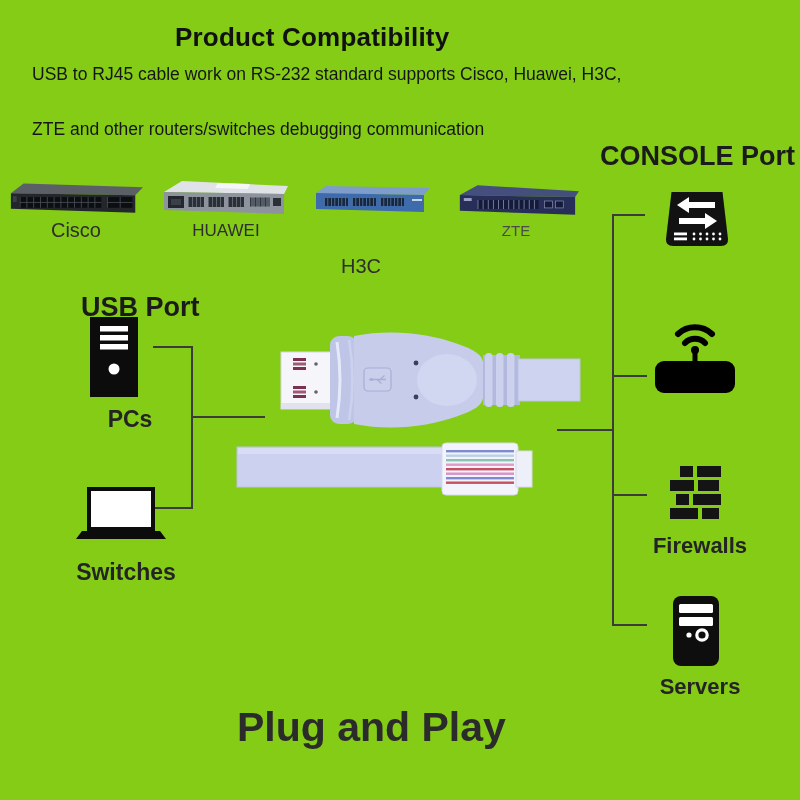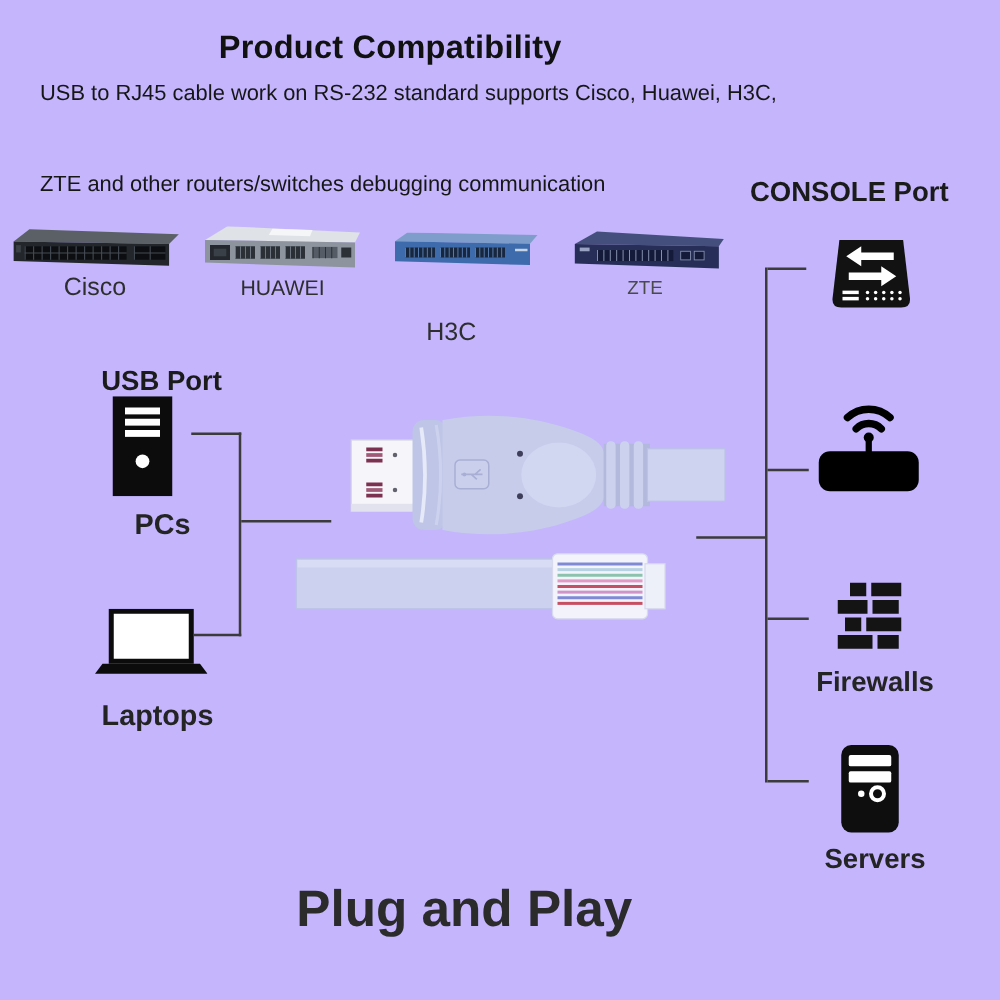--- a/index.html
+++ b/index.html
@@ -3,7 +3,7 @@
 <meta charset="utf-8">
 <style>
   html,body{margin:0;padding:0;background:#ffffff;}
-  .canvas{position:relative;width:800px;height:800px;background:#c4b5fd;overflow:hidden;
+  .canvas{position:relative;width:800px;height:800px;background:#84cc16;overflow:hidden;
           font-family:"Liberation Sans", sans-serif;color:#1b1b1b;}
   .abs{position:absolute;}
   .title{font-size:26px;font-weight:bold;color:#111;letter-spacing:0.2px;}

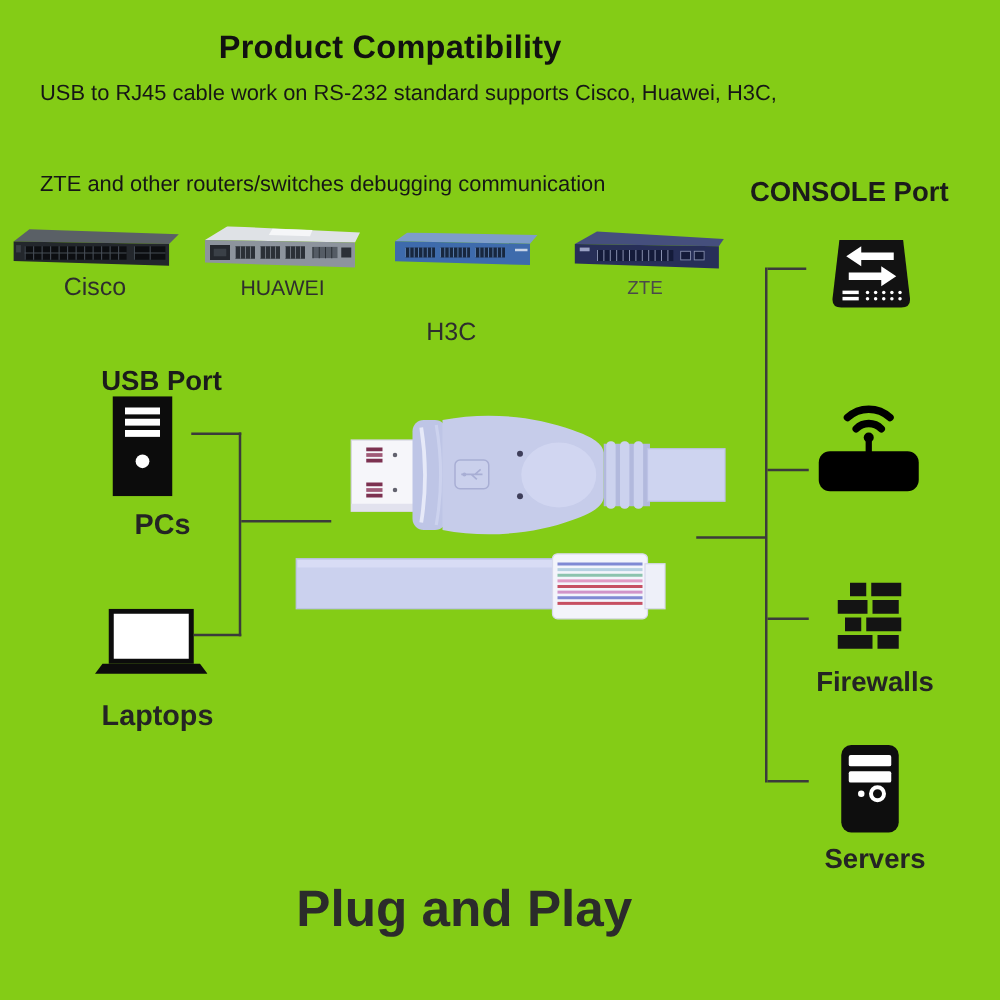--- a/index.html
+++ b/index.html
@@ -21,7 +21,7 @@
 
   <div class="abs title" style="left:175px;top:22px;">Product Compatibility</div>
   <div class="abs desc" style="left:32px;top:64px;">USB to RJ45 cable work on RS-232 standard supports Cisco, Huawei, H3C,</div>
-  <div class="abs desc" style="left:32px;top:119px;margin-top:18px;">ZTE and other routers/switches debugging communication</div>
+  <div class="abs desc" style="left:32px;top:119px;">ZTE and other routers/switches debugging communication</div>
   <div class="abs h2" style="left:600px;top:141px;">CONSOLE Port</div>
   <div class="abs h2" style="left:81px;top:259px;margin-top:33px;">USB Port</div>
   <div class="abs footer" style="left:237px;top:704px;">Plug and Play</div>

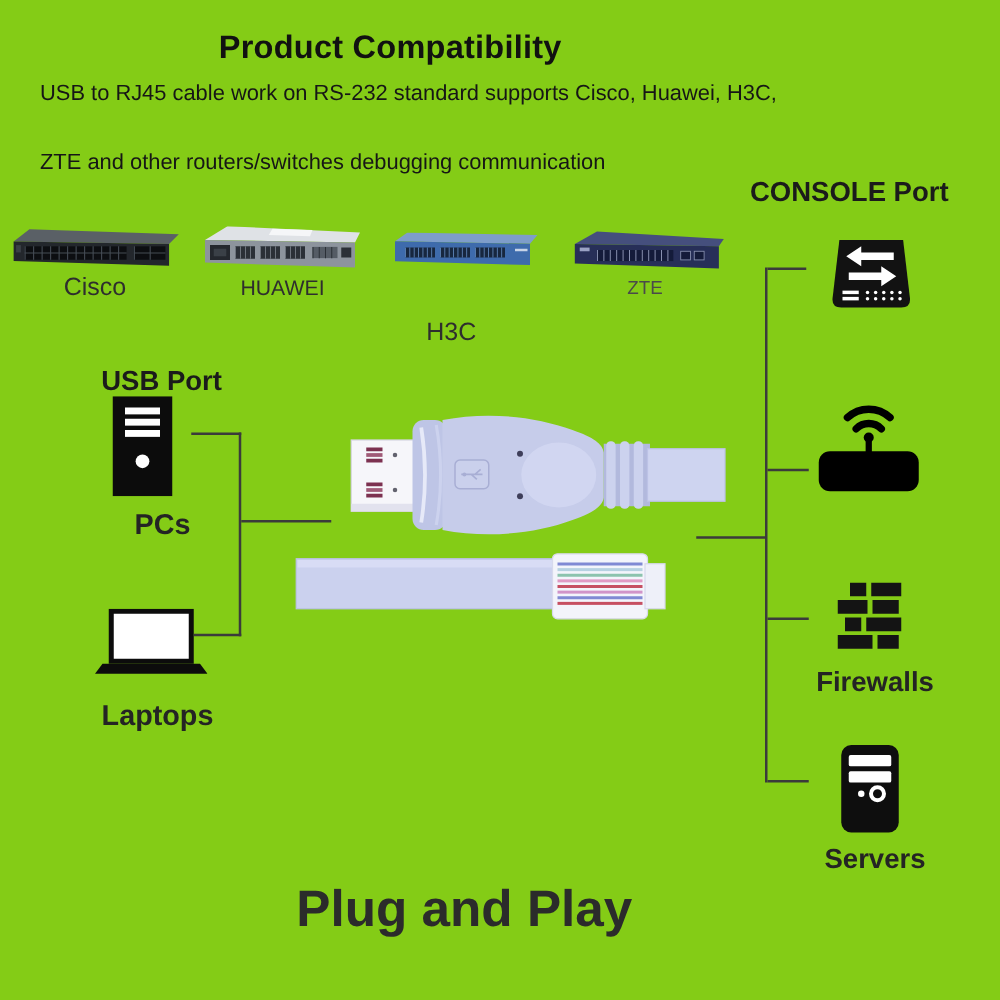--- a/index.html
+++ b/index.html
@@ -8,7 +8,7 @@
   .abs{position:absolute;}
   .title{font-size:26px;font-weight:bold;color:#111;letter-spacing:0.2px;}
   .desc{font-size:17.5px;color:#161616;}
-  .h2{font-size:22px;font-weight:bold;color:#1b1b1b;}
+  .h2{font-size:27px;font-weight:bold;color:#1b1b1b;}
   .devlabel{font-size:22px;font-weight:bold;color:#242424;text-align:center;}
   .brandlabel{text-align:center;color:#2e2e2e;}
   .footer{font-size:41px;font-weight:bold;color:#2b2b2b;}

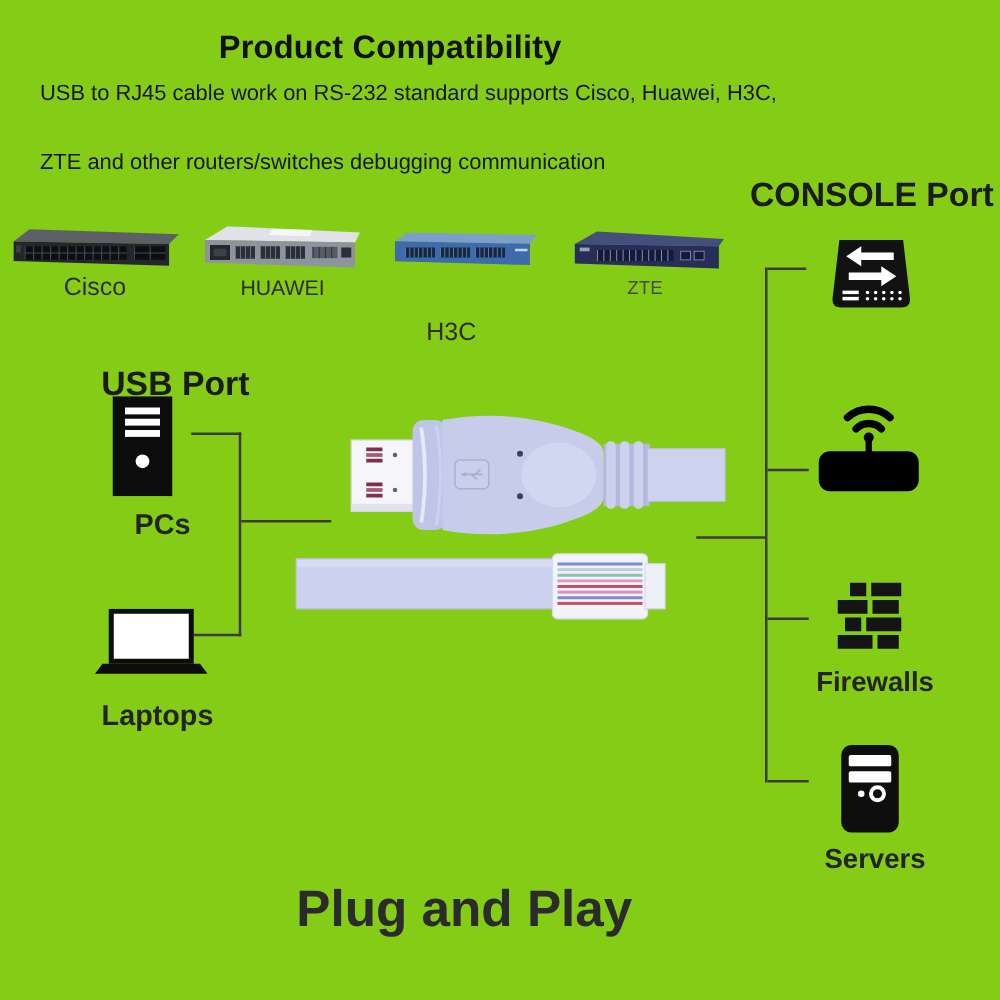--- a/index.html
+++ b/index.html
@@ -94,7 +94,7 @@
     <rect x="13" y="2" width="64" height="40" fill="#fff" stroke="#0c0c0c" stroke-width="4"></rect>
     <polygon points="6,44 84,44 90,52 0,52" fill="#0c0c0c"></polygon>
   </svg>
-  <div class="abs devlabel" style="left:66px;top:559px;width:120px;font-size:23px;">Laptops</div>
+  <div class="abs devlabel" style="left:66px;top:559px;width:120px;font-size:23px;">Switches</div>
 
   <div class="line" style="left:153px;top:346px;width:40px;height:2px;"></div>
   <div class="line" style="left:191px;top:346px;width:2px;height:163px;"></div>

